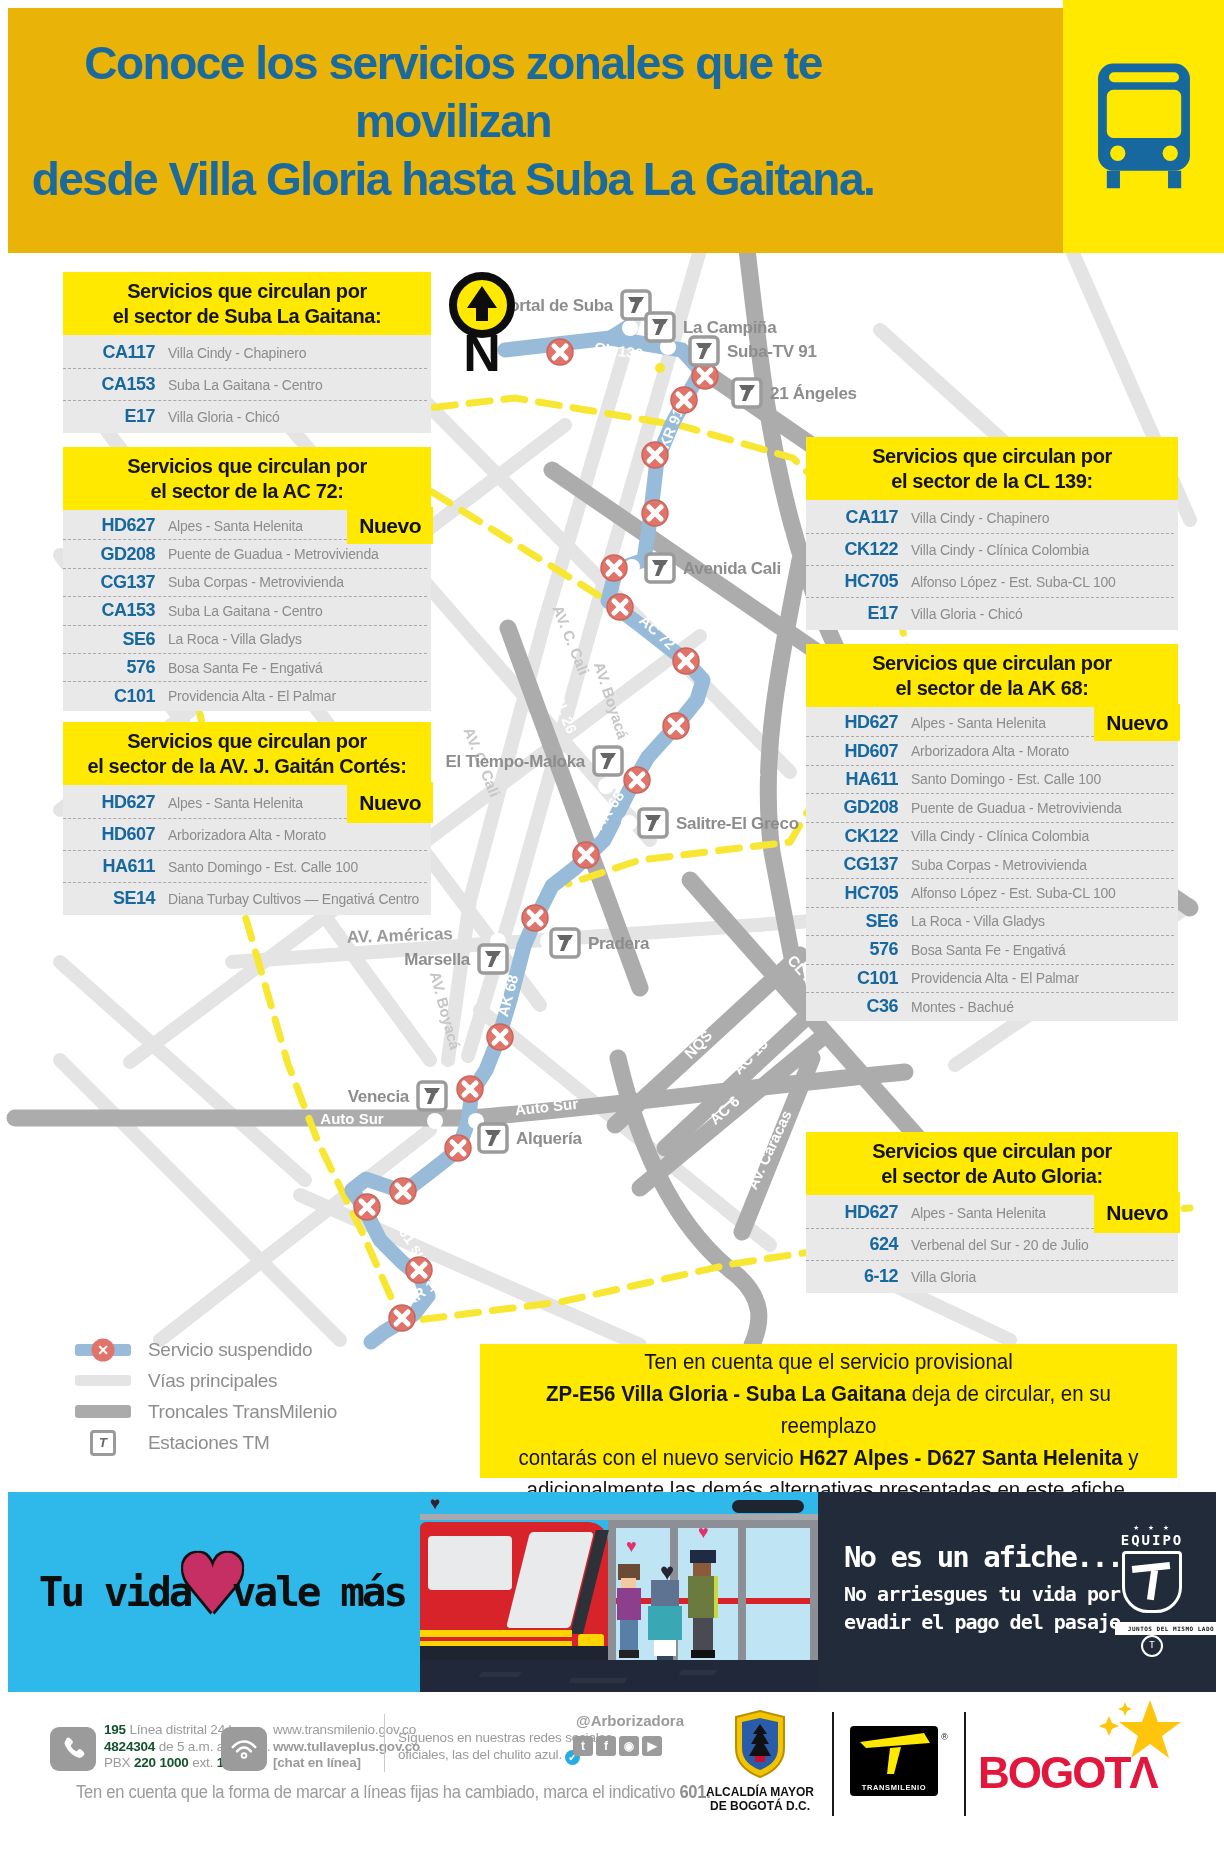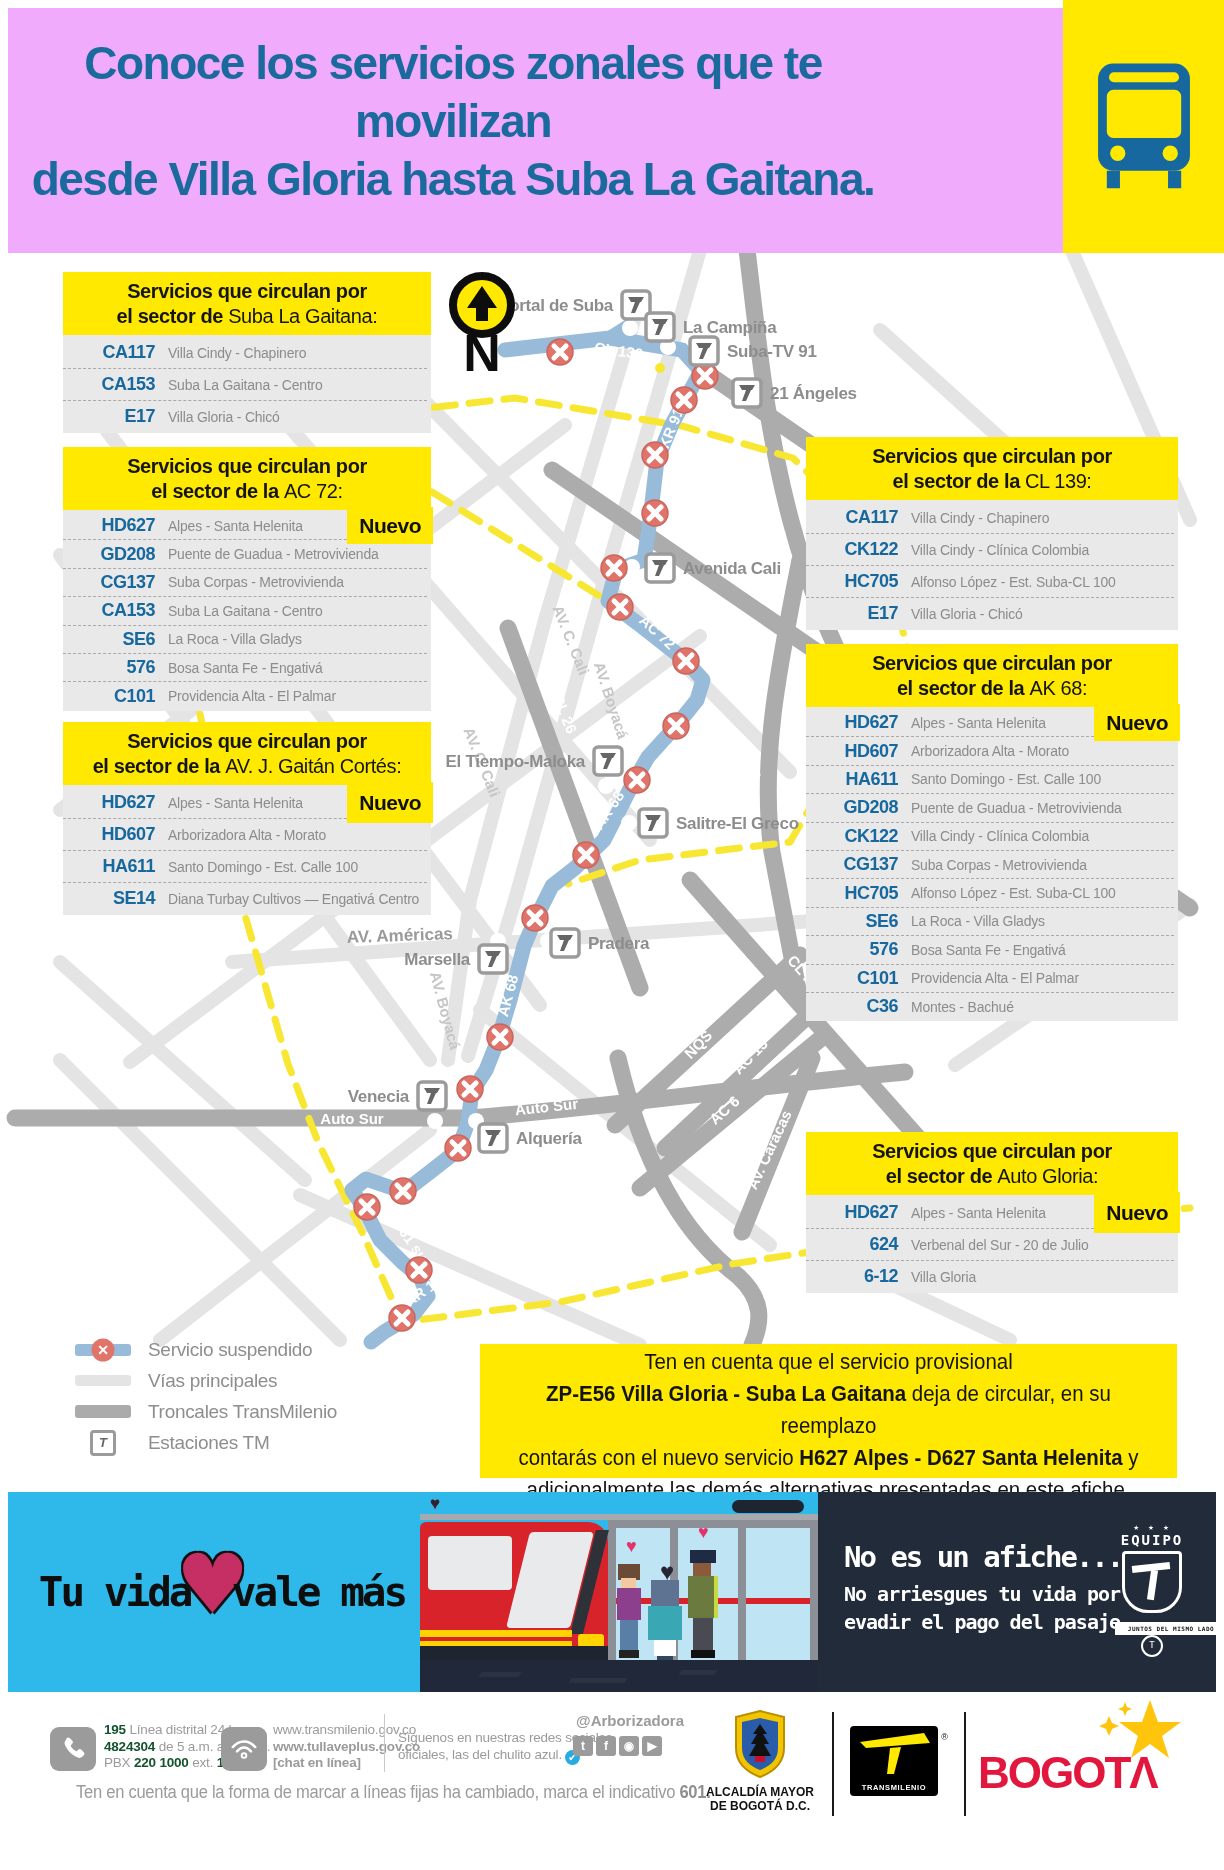--- a/index.html
+++ b/index.html
@@ -7,7 +7,7 @@
        font-family:"Liberation Sans",sans-serif;overflow:hidden}
 
   
-  .hdr{position:absolute;left:8px;top:8px;width:1055px;height:245px;background:#f0abfc;z-index:2}
+  .hdr{position:absolute;left:8px;top:8px;width:1055px;height:245px;background:#eab308;z-index:2}
   .hdr-title{position:absolute;left:0;top:26px;width:890px;text-align:center;
              color:#1B6A9E;font-size:46px;line-height:58px;font-weight:600;letter-spacing:-1.5px}
   .hdr-title b{font-weight:800}

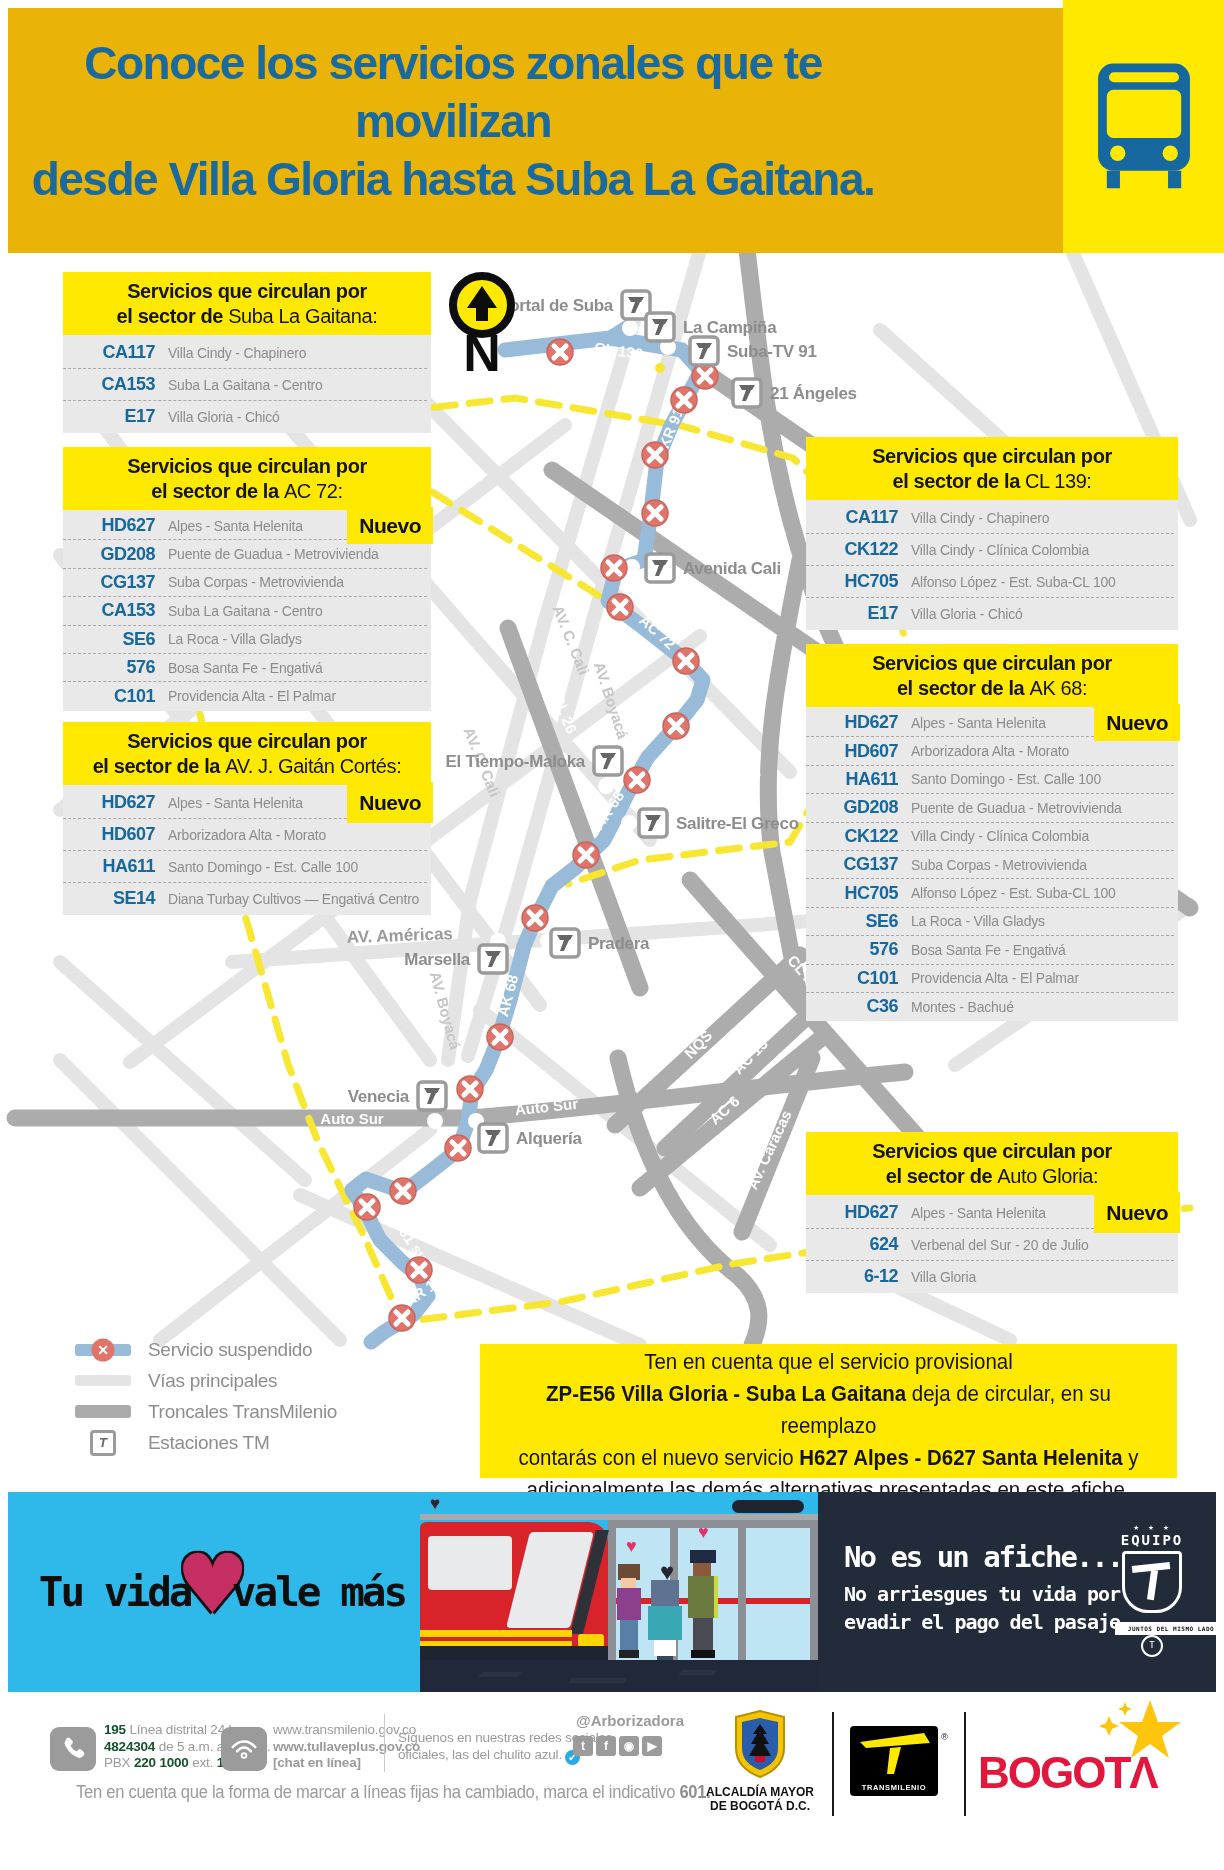--- a/index.html
+++ b/index.html
@@ -42,7 +42,7 @@
   #box-villa{left:806px;top:1132px;width:372px}
   .sbox-head{background:#FFE900;text-align:center;padding:7px 4px 6px;
              font-size:20px;line-height:25px;color:#151515;font-weight:700;letter-spacing:-0.4px}
-  .sbox-head b{font-weight:400}
+  .sbox-head b{font-weight:700}
   .sbox-body{background:#E9E9E9;padding:2px 0 1px}
   .srow{display:flex;align-items:center;position:relative;border-bottom:1.5px dashed #A9A9A9;margin:0 4px 0 0}
   .srow:last-child{border-bottom:none}

